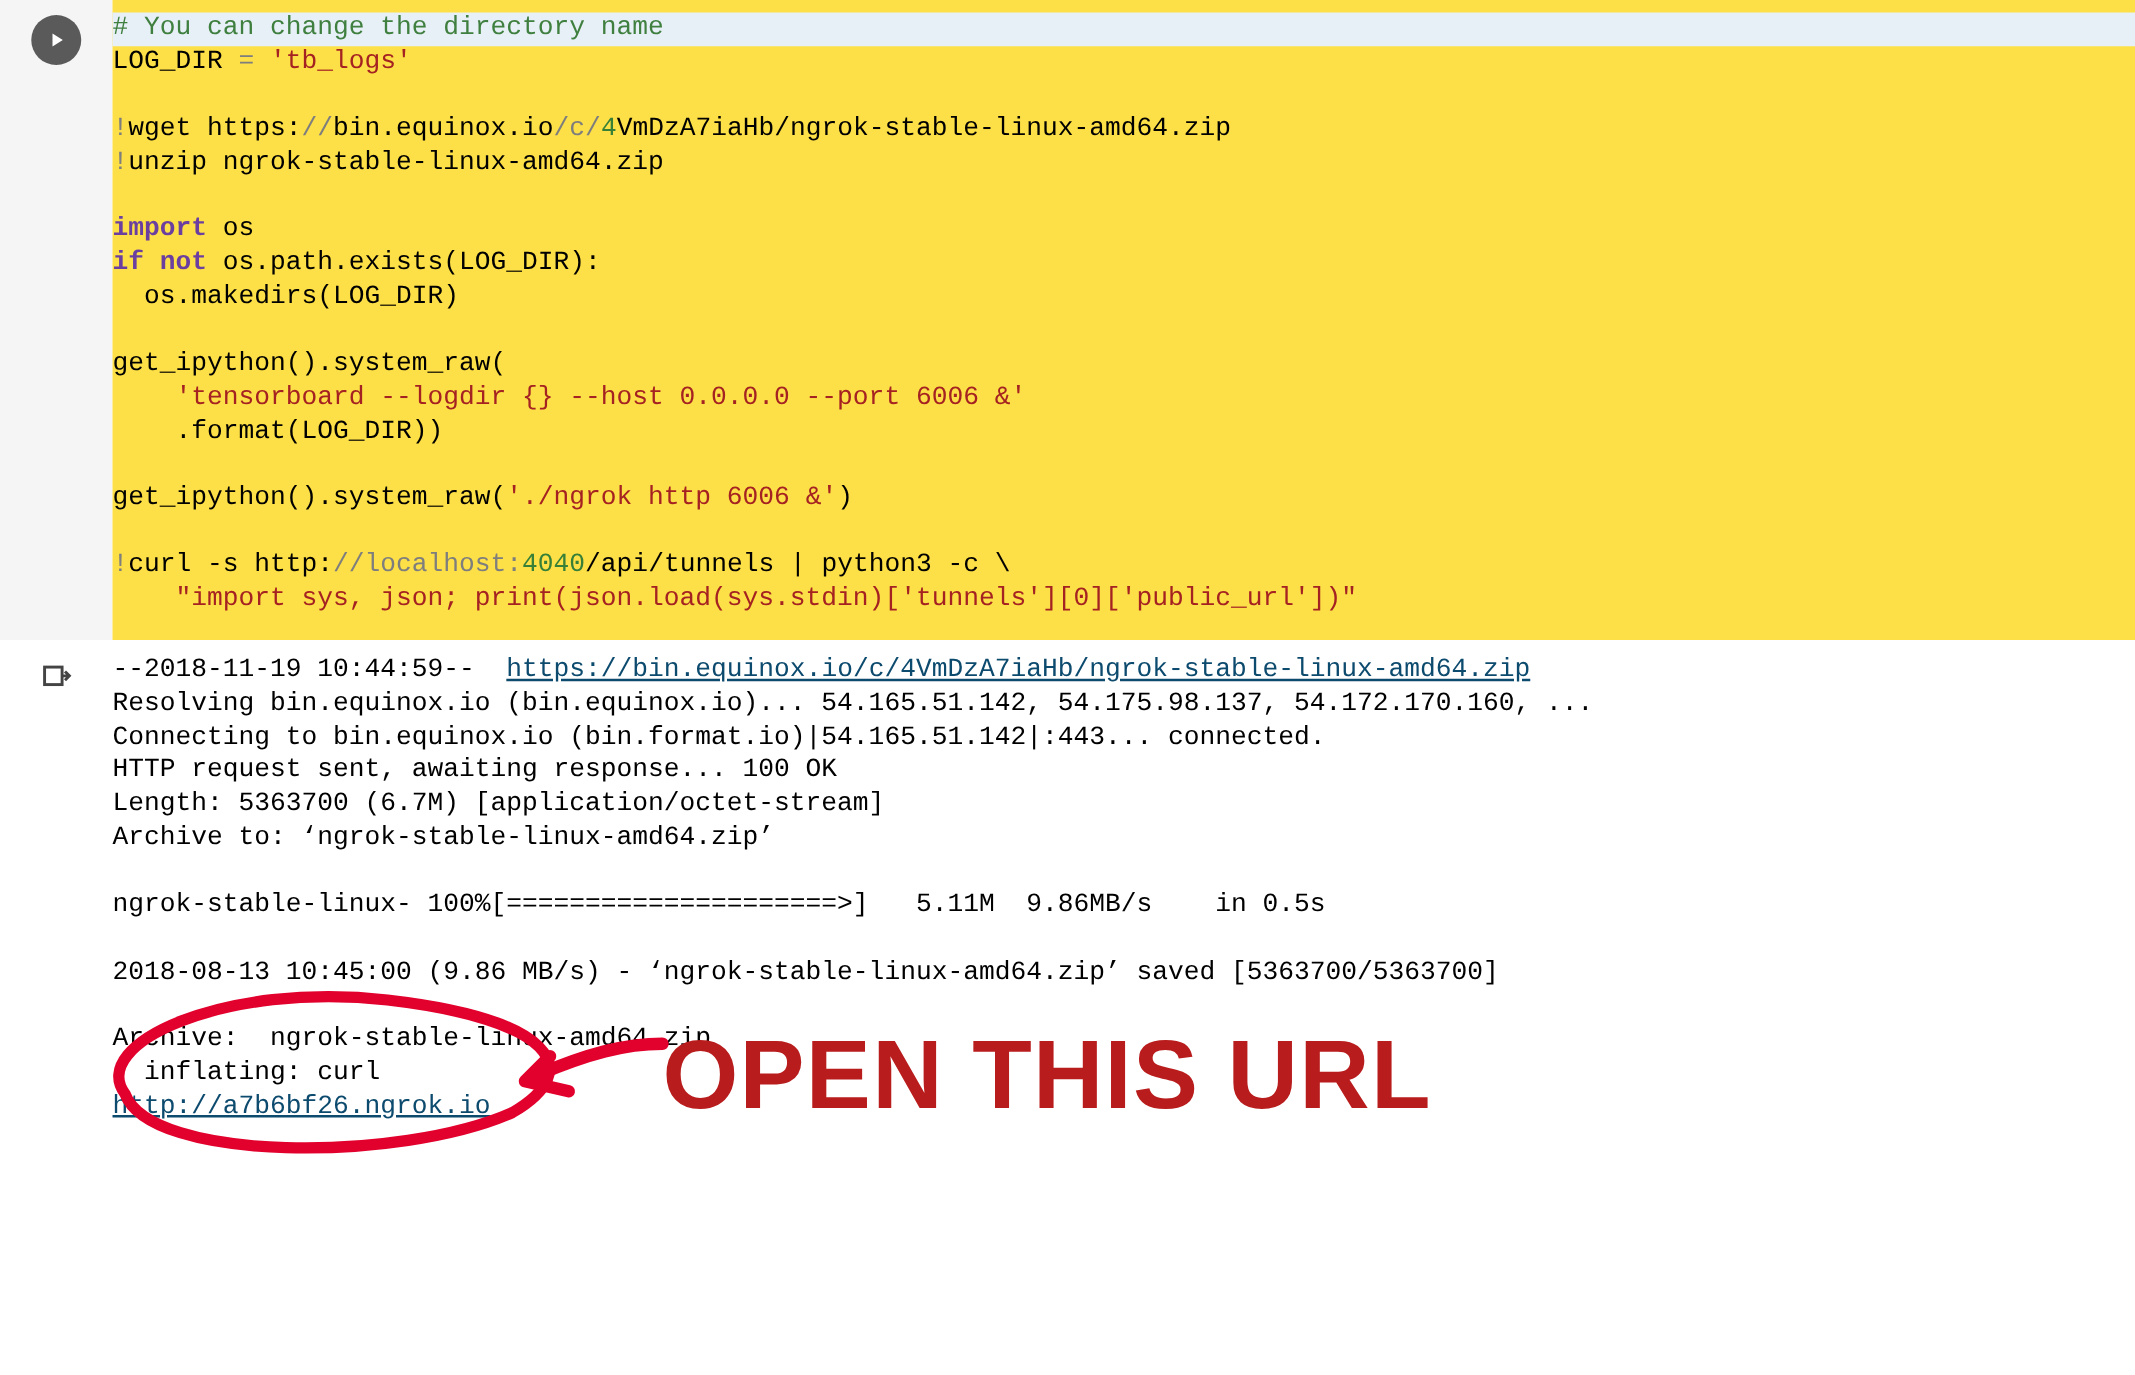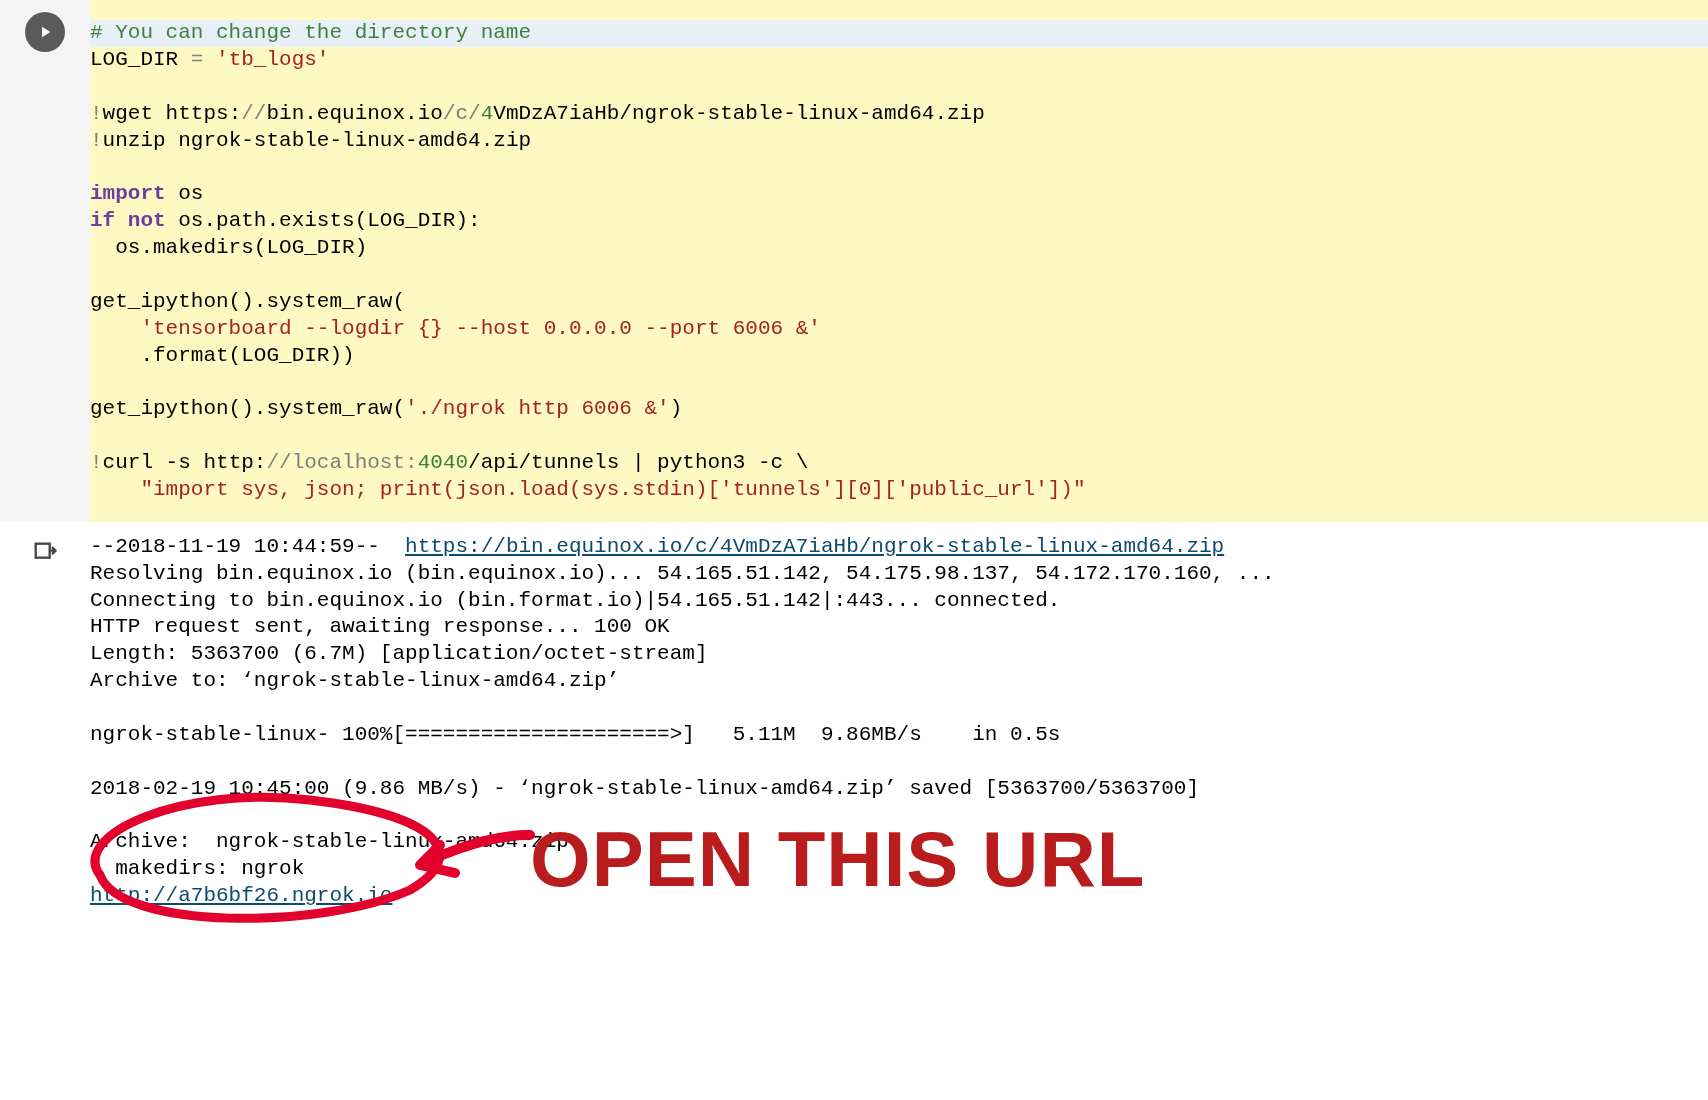--- a/index.html
+++ b/index.html
@@ -45,8 +45,8 @@
   }
   .code-area {
     flex: 1;
-    background: #fef9c3;
-    padding: 20px 0 18px 0;
+    background: #fde047;
+    padding: 10px 0 18px 0;
   }
   .output-area {
     flex: 1;

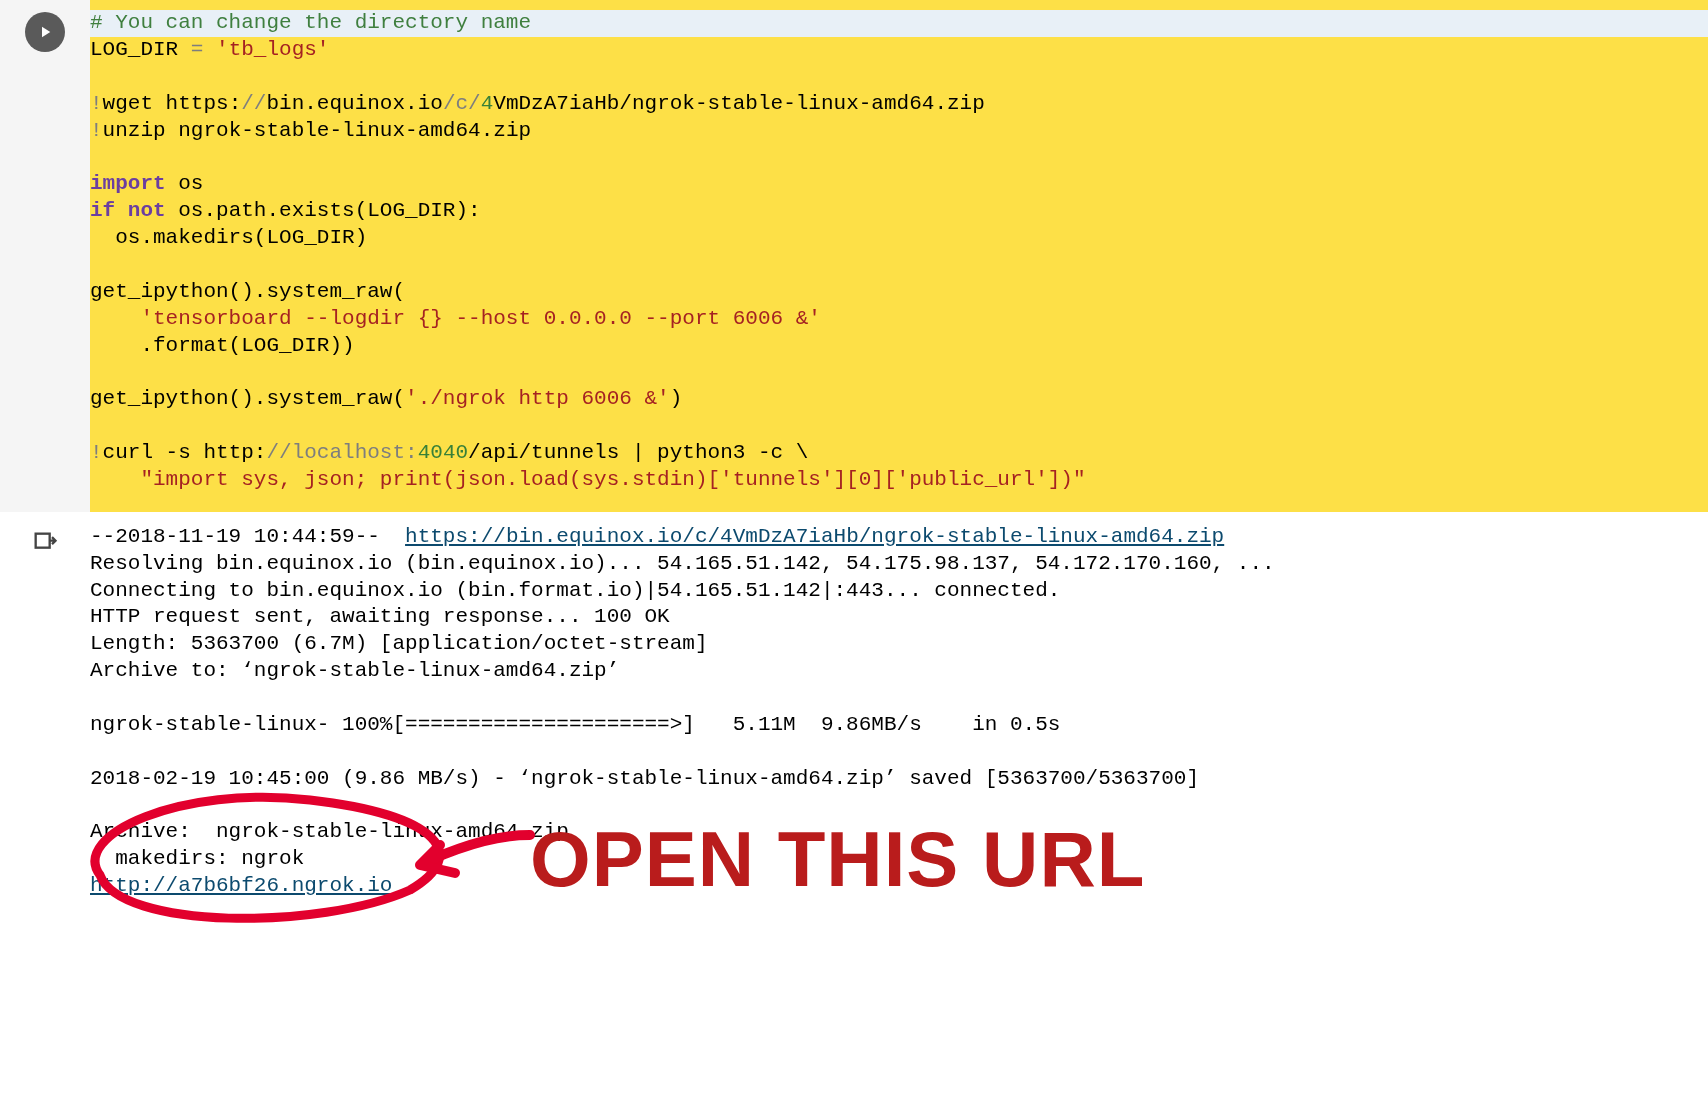--- a/index.html
+++ b/index.html
@@ -146,7 +146,7 @@
 
 <span>ngrok-stable-linux- 100%[=====================&gt;]   5.11M  9.86MB/s    in 0.5s</span>
 
-<span>2018-02-19 10:45:00 (9.86 MB/s) - ‘ngrok-stable-linux-amd64.zip’ saved [5363700/5363700]</span>
+<span>2018-08-13 10:45:00 (9.86 MB/s) - ‘ngrok-stable-linux-amd64.zip’ saved [5363700/5363700]</span>
 
 <span>Archive:  ngrok-stable-linux-amd64.zip</span>
 <span>  makedirs: ngrok</span>

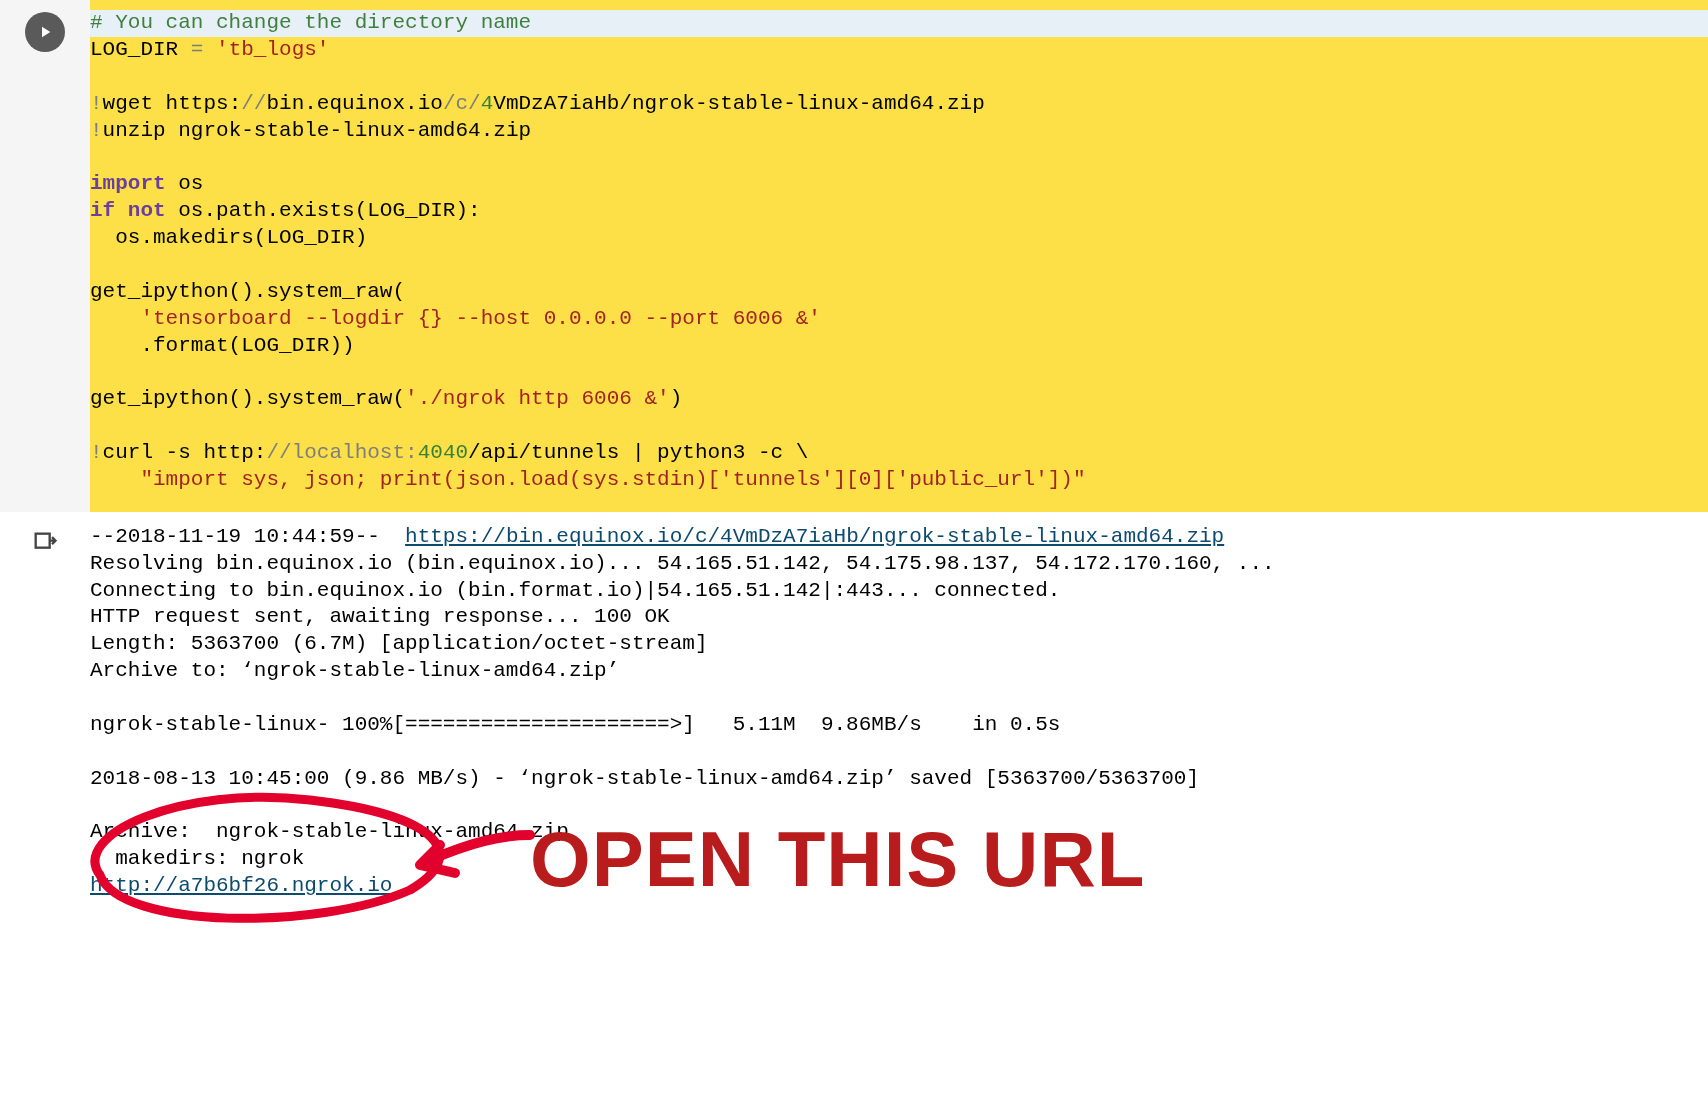--- a/index.html
+++ b/index.html
@@ -149,7 +149,7 @@
 <span>2018-08-13 10:45:00 (9.86 MB/s) - ‘ngrok-stable-linux-amd64.zip’ saved [5363700/5363700]</span>
 
 <span>Archive:  ngrok-stable-linux-amd64.zip</span>
-<span>  makedirs: ngrok</span>
+<span>  inflating: curl</span>
 <a class="out-link">http://a7b6bf26.ngrok.io</a></pre>
   </div>
 </div>

